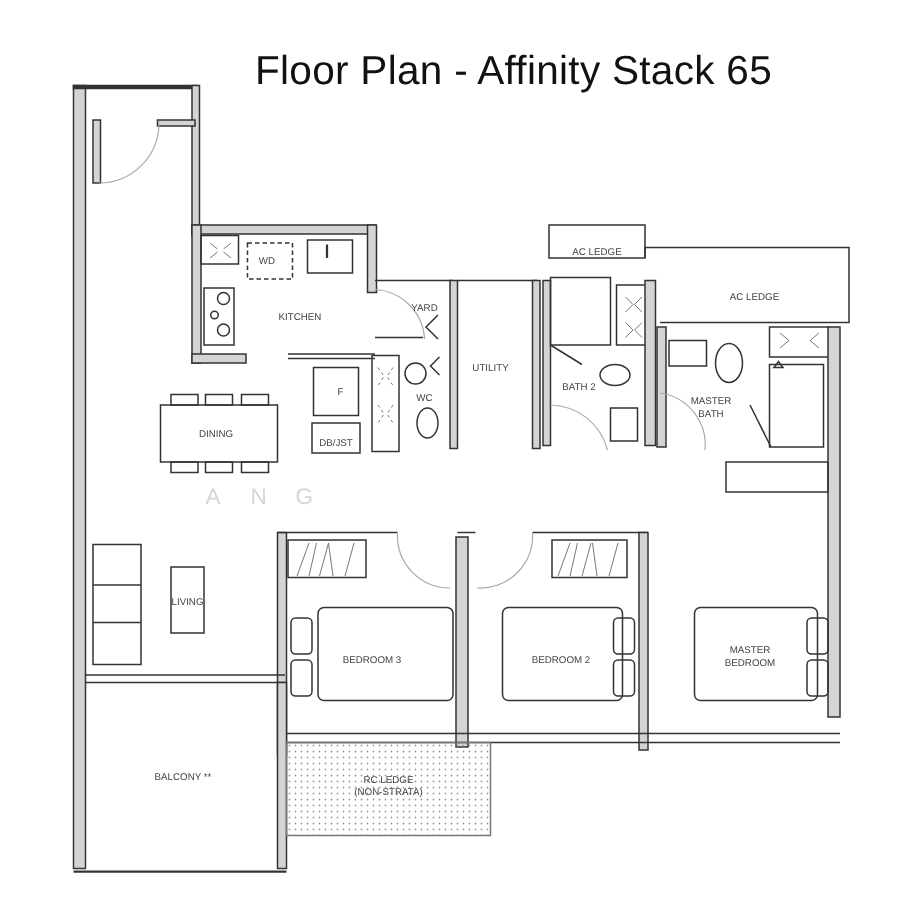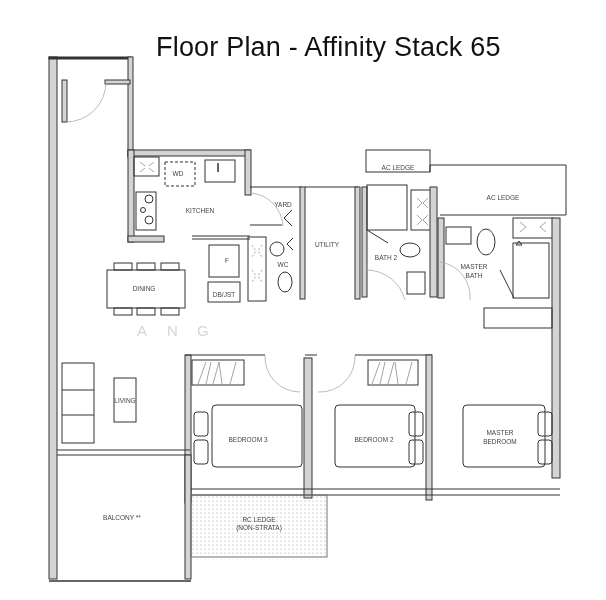--- a/index.html
+++ b/index.html
@@ -4,7 +4,7 @@
 <style>
   html, body { margin:0; padding:0; background:#ffffff; }
   body { width:606px; height:600px; position:relative; overflow:hidden; font-family:"Liberation Sans", sans-serif; }
-  .title { position:absolute; left:156px; top:32px; font-size:27px; color:#111; font-family:"Liberation Sans", sans-serif; letter-spacing:0.2px; white-space:nowrap; }
+  .title { position:absolute; left:170px; top:32px; font-size:27px; color:#111; font-family:"Liberation Sans", sans-serif; letter-spacing:0.2px; white-space:nowrap; }
   svg { position:absolute; left:0; top:0; }
   .lbl { font-family:"Liberation Sans", sans-serif; font-size:6.5px; fill:#444; text-anchor:middle; }
   .wm { font-family:"Liberation Sans", sans-serif; font-size:15px; fill:#d6d6d6; }

